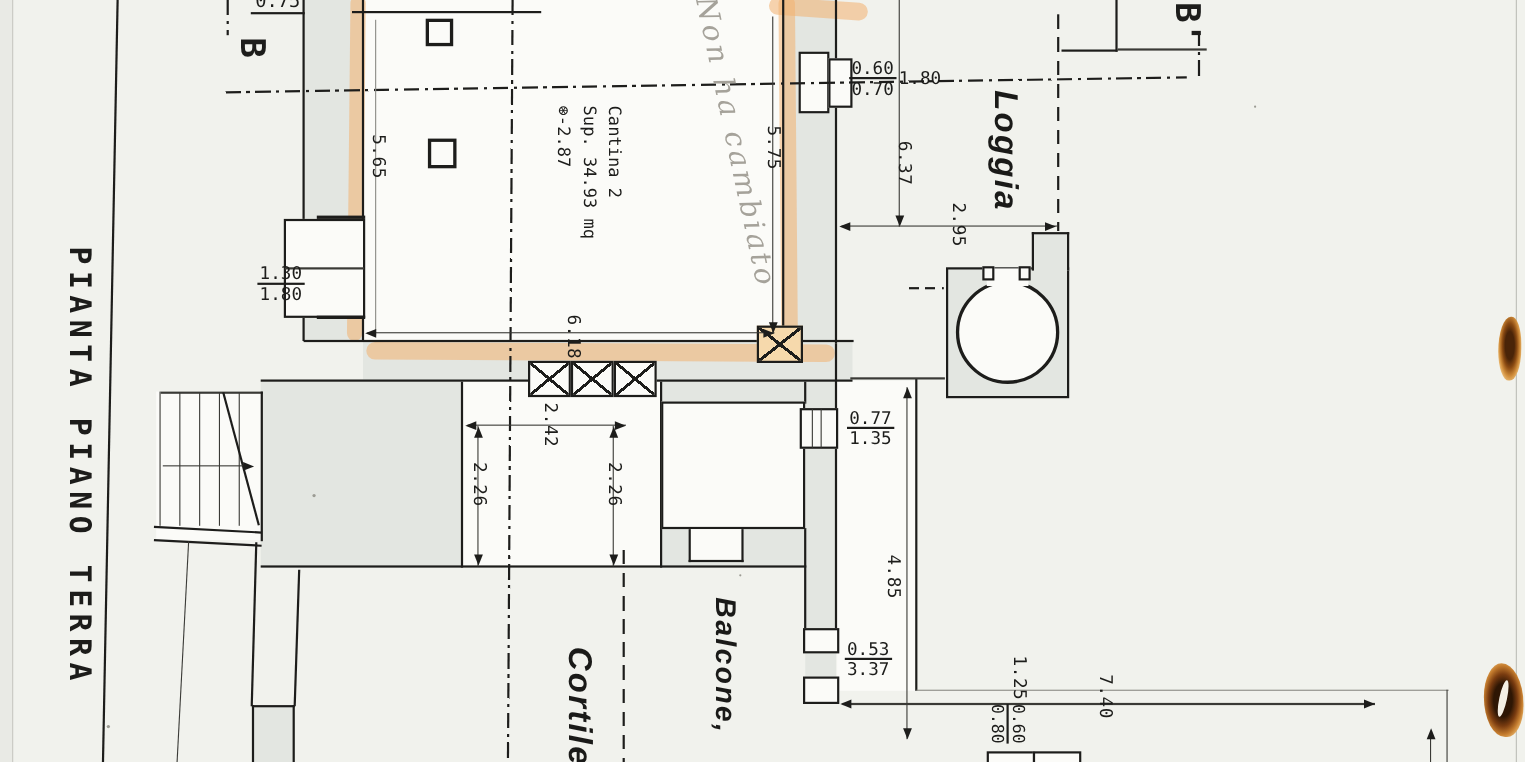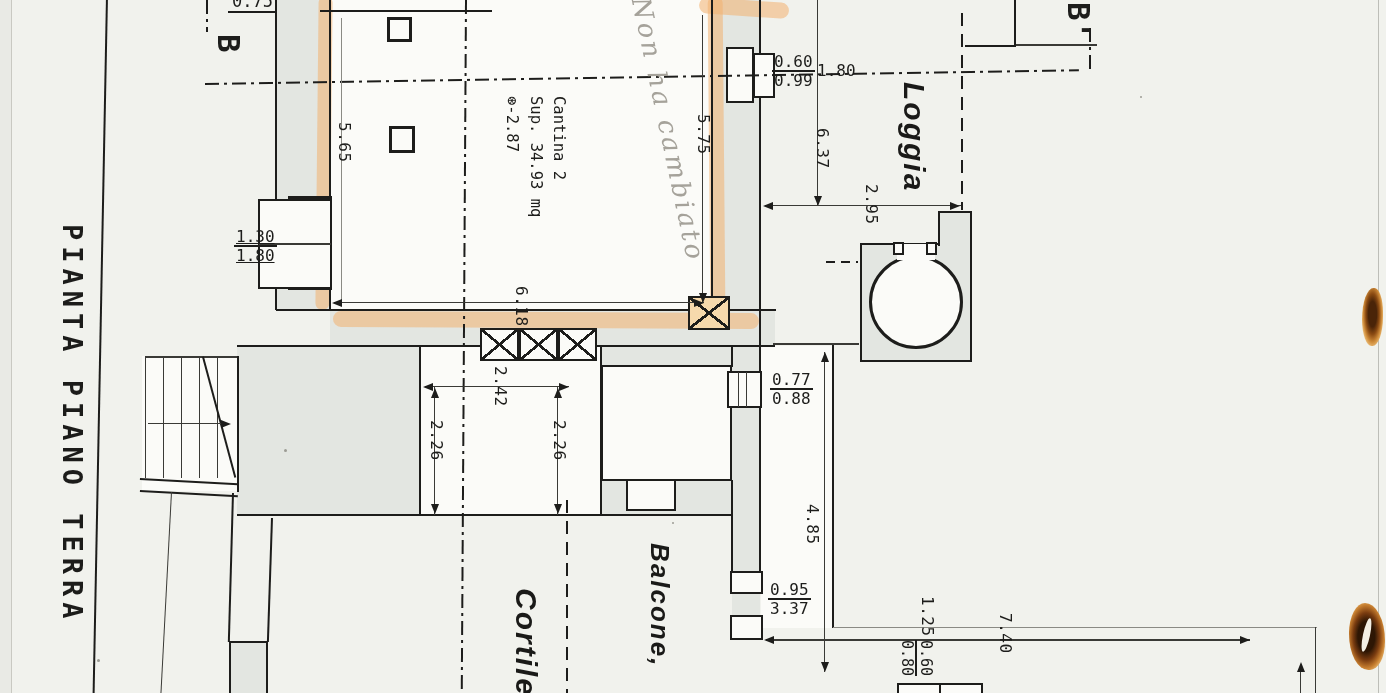--- a/index.html
+++ b/index.html
@@ -218,7 +218,7 @@
 
   <div class="frac" style="position:absolute;left:772px;top:53px;">
     <span class="num">0.60</span>
-    <span class="den">0.99</span>
+    <span class="den">0.70</span>
   </div>
   <div class="dimtext" style="left:817px;top:61px;">1.80</div>
 

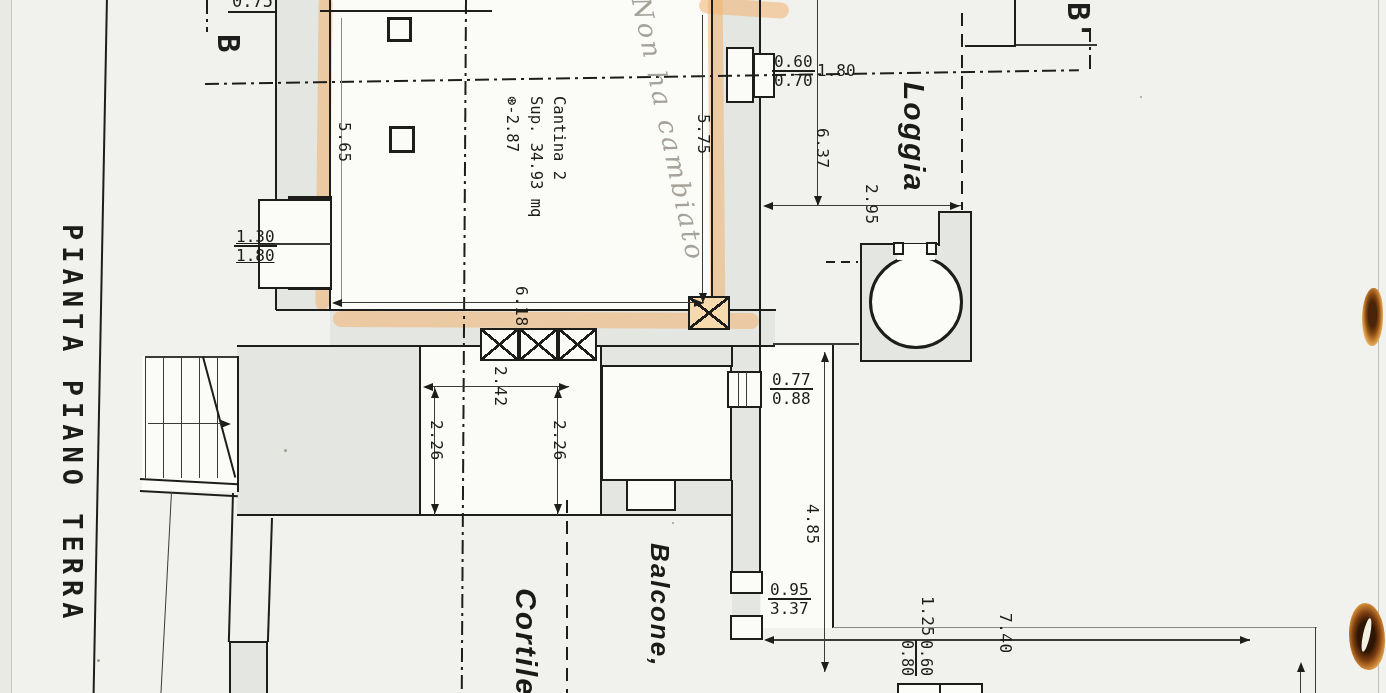--- a/index.html
+++ b/index.html
@@ -211,7 +211,7 @@
   <div class="rot dim" style="left:713px;top:114px;">5.75</div>
   <div class="rot dim" style="left:531px;top:286px;">6.18</div>
 
-  <div class="frac" style="position:absolute;left:234px;top:228px;text-decoration:underline;">
+  <div class="frac" style="position:absolute;left:234px;top:240px;">
     <span class="num">1.30</span>
     <span class="den">1.80</span>
   </div>

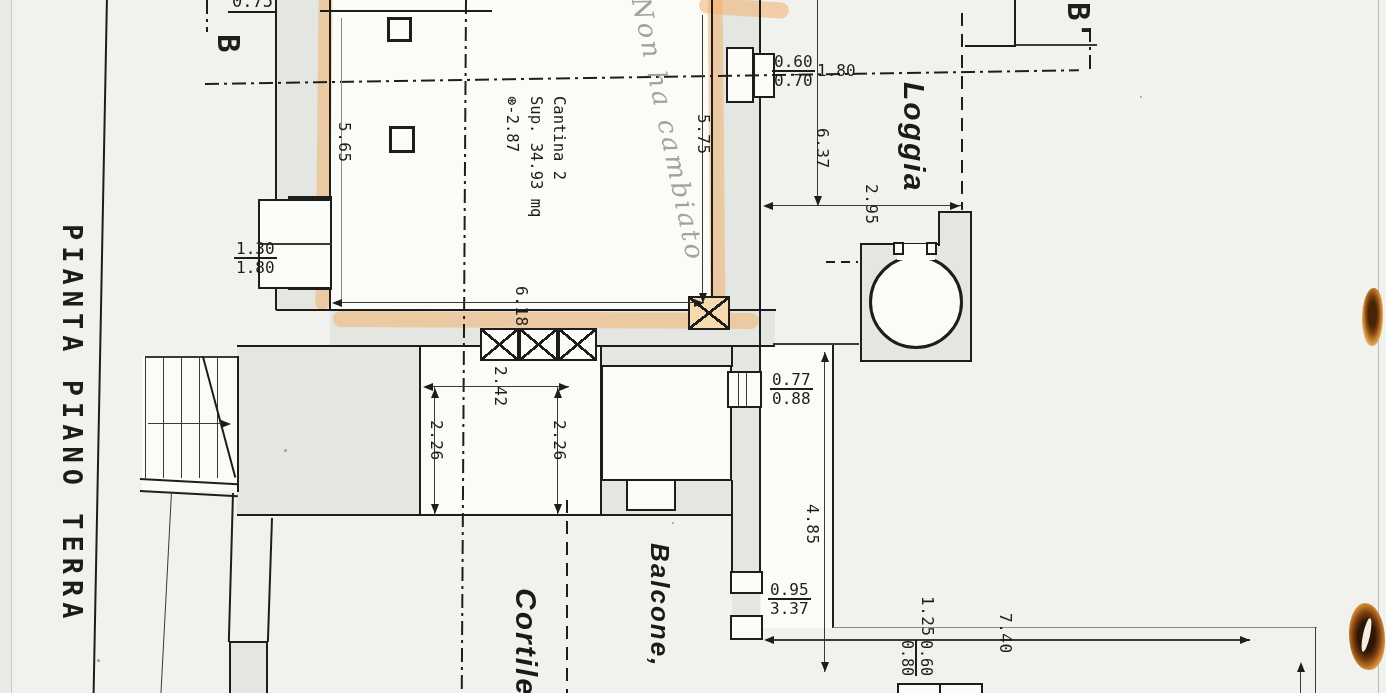--- a/index.html
+++ b/index.html
@@ -230,7 +230,7 @@
 
   <div class="frac" style="position:absolute;left:770px;top:371px;">
     <span class="num">0.77</span>
-    <span class="den">0.88</span>
+    <span class="den">1.35</span>
   </div>
 
   <div class="rot dim" style="left:822px;top:504px;">4.85</div>

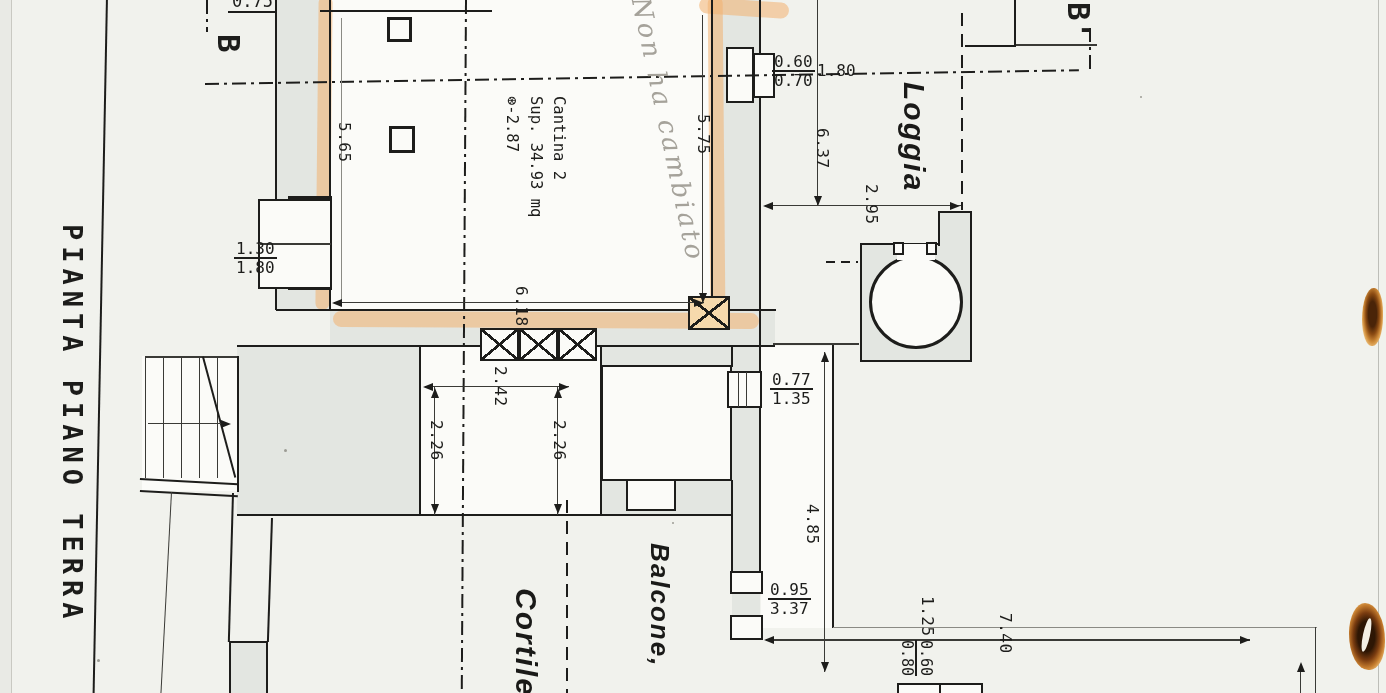--- a/index.html
+++ b/index.html
@@ -236,7 +236,7 @@
   <div class="rot dim" style="left:822px;top:504px;">4.85</div>
 
   <div class="frac" style="position:absolute;left:768px;top:581px;">
-    <span class="num">0.95</span>
+    <span class="num">0.53</span>
     <span class="den">3.37</span>
   </div>
 

